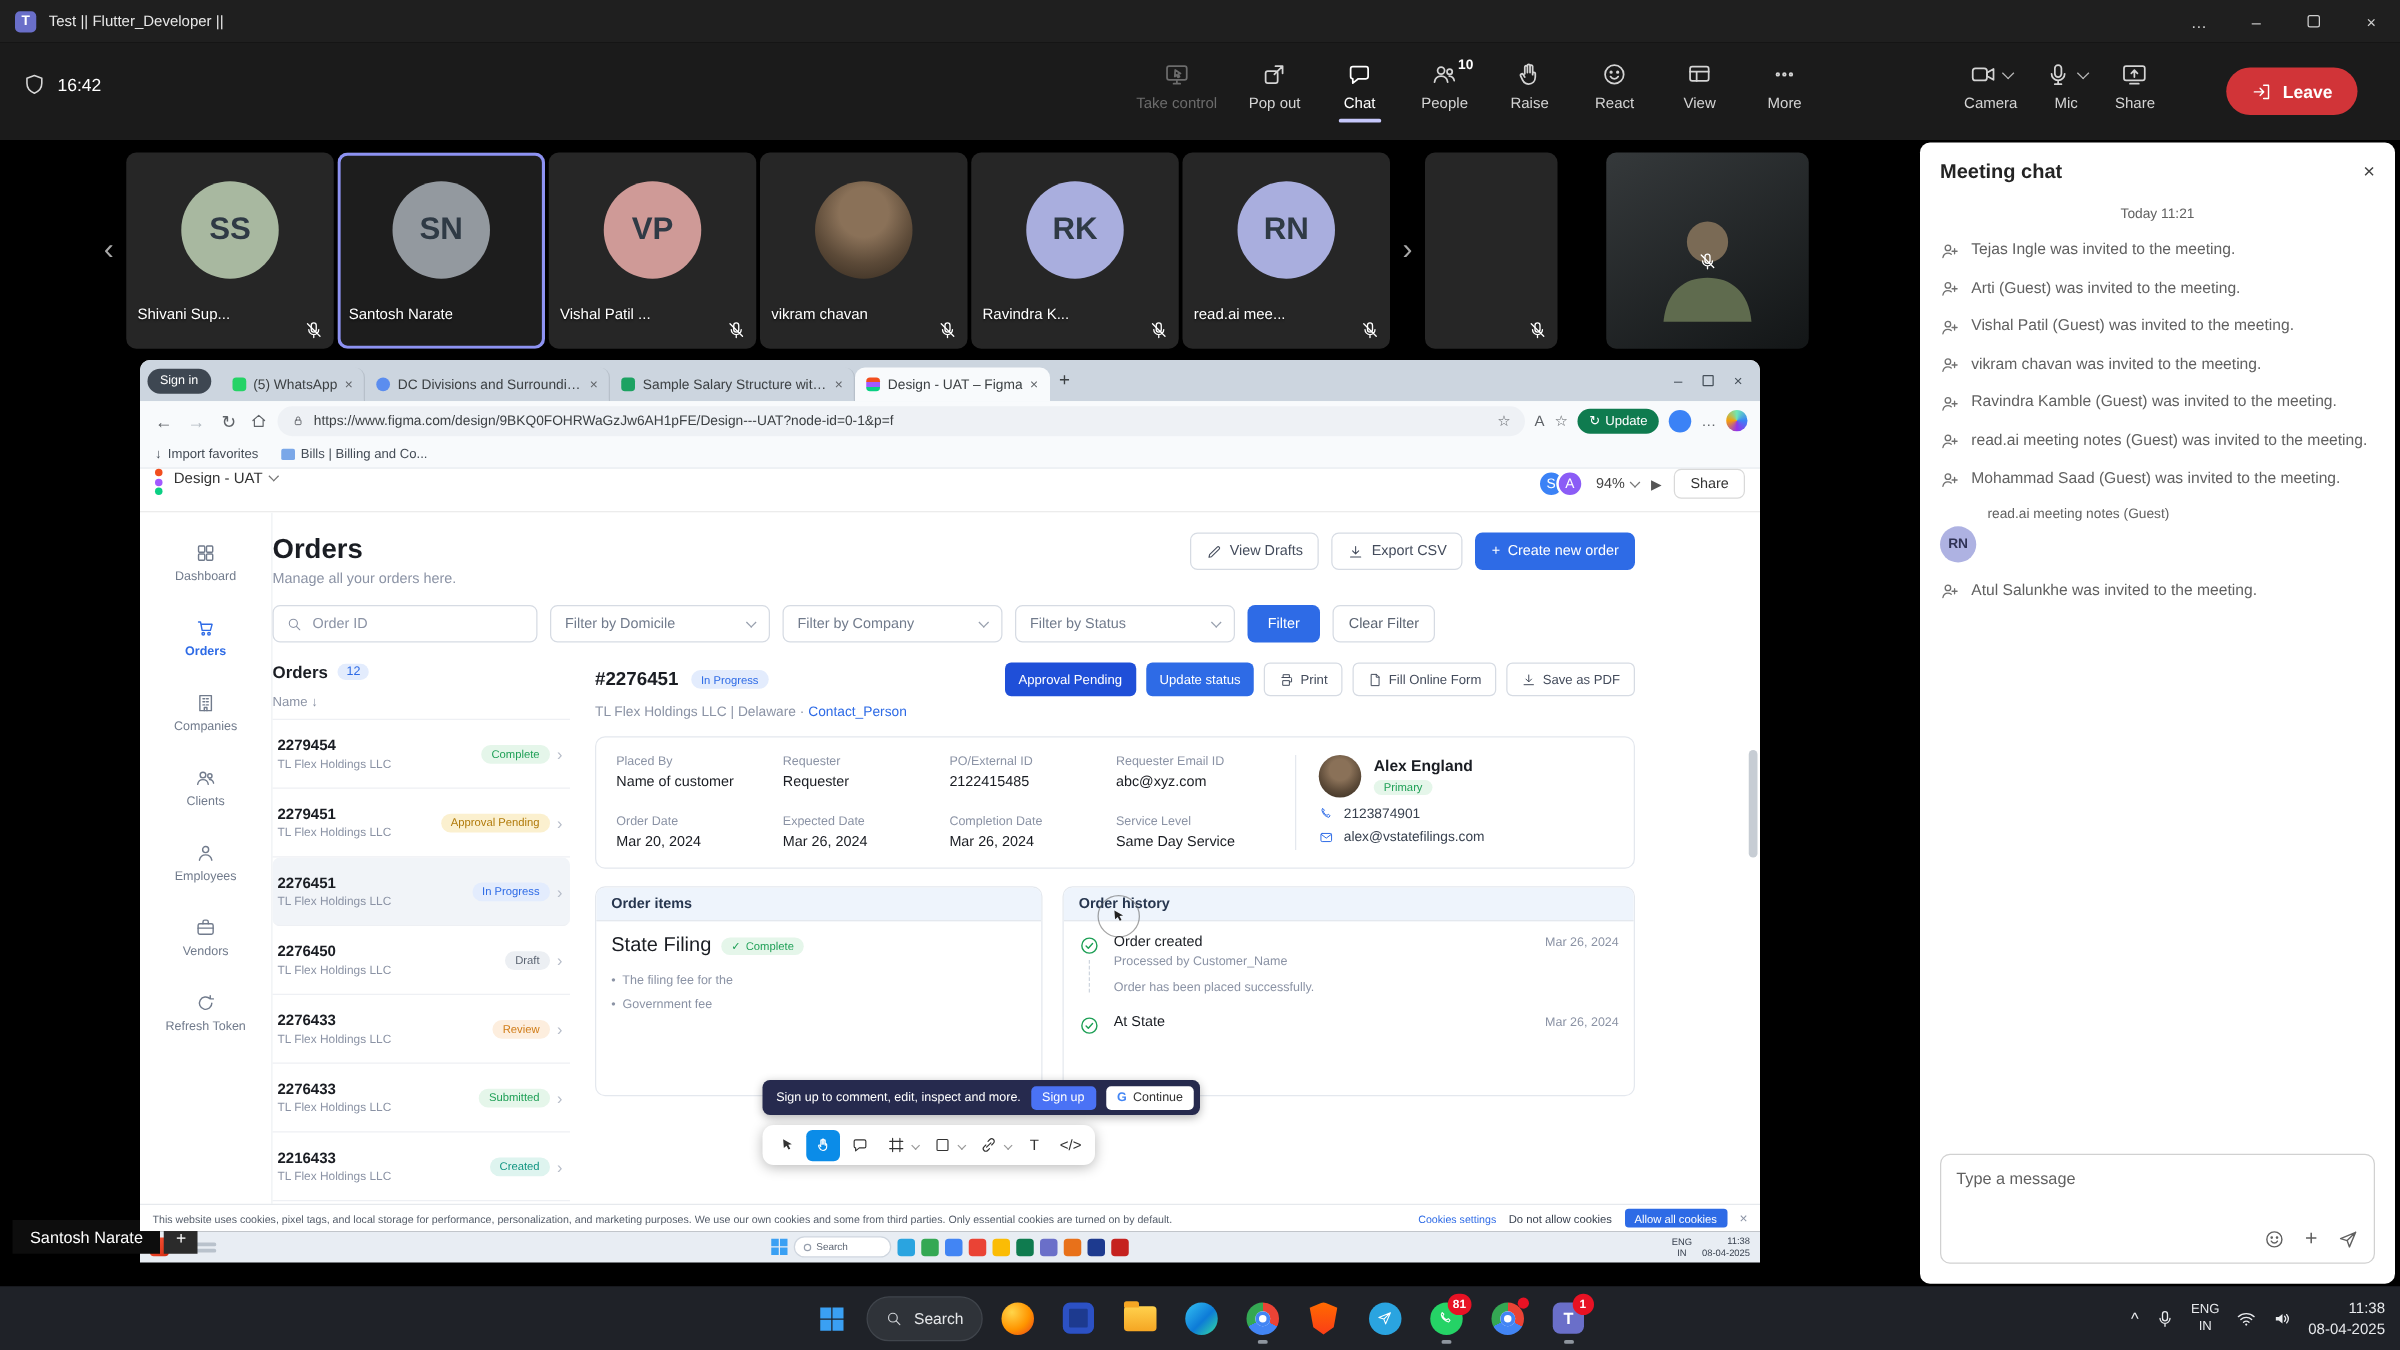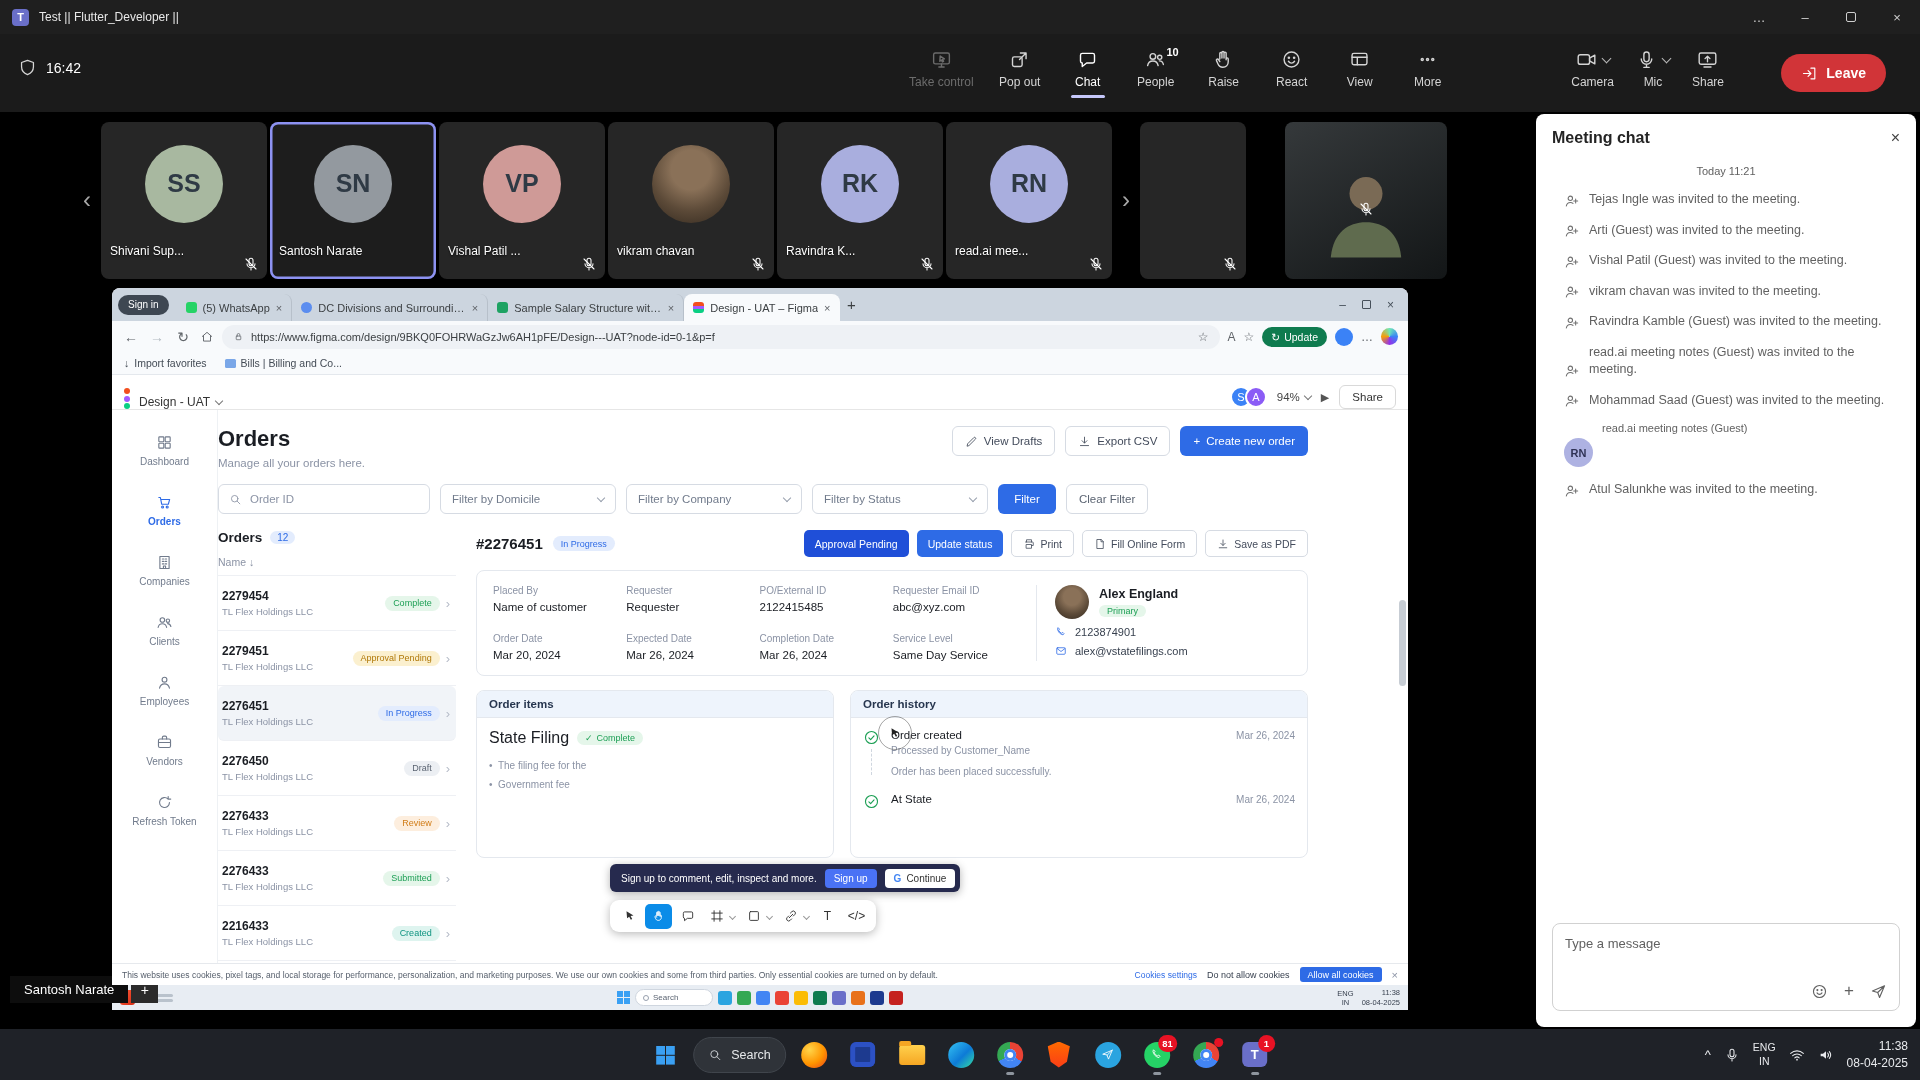--- a/index.html
+++ b/index.html
@@ -210,7 +210,7 @@
 .ch-head{padding:15px 16px 10px;display:flex;align-items:center}
 .ch-title{font-size:16px;font-weight:bold;color:#242424}
 .ch-x{margin-left:auto;color:#424242;font-size:16px;cursor:pointer}
-.ch-scroll{flex:1;overflow:hidden;padding:0 28px}
+.ch-scroll{flex:1;overflow:hidden;padding:0 16px}
 .ch-date{text-align:center;color:#616161;font-size:11px;margin:8px 0 14px}
 .ev{display:flex;gap:9px;align-items:flex-end;color:#616161;font-size:12.5px;line-height:1.4;margin-bottom:13px}
 .ev svg{width:16px;height:16px;flex:0 0 auto;margin-top:1px;color:#707070}

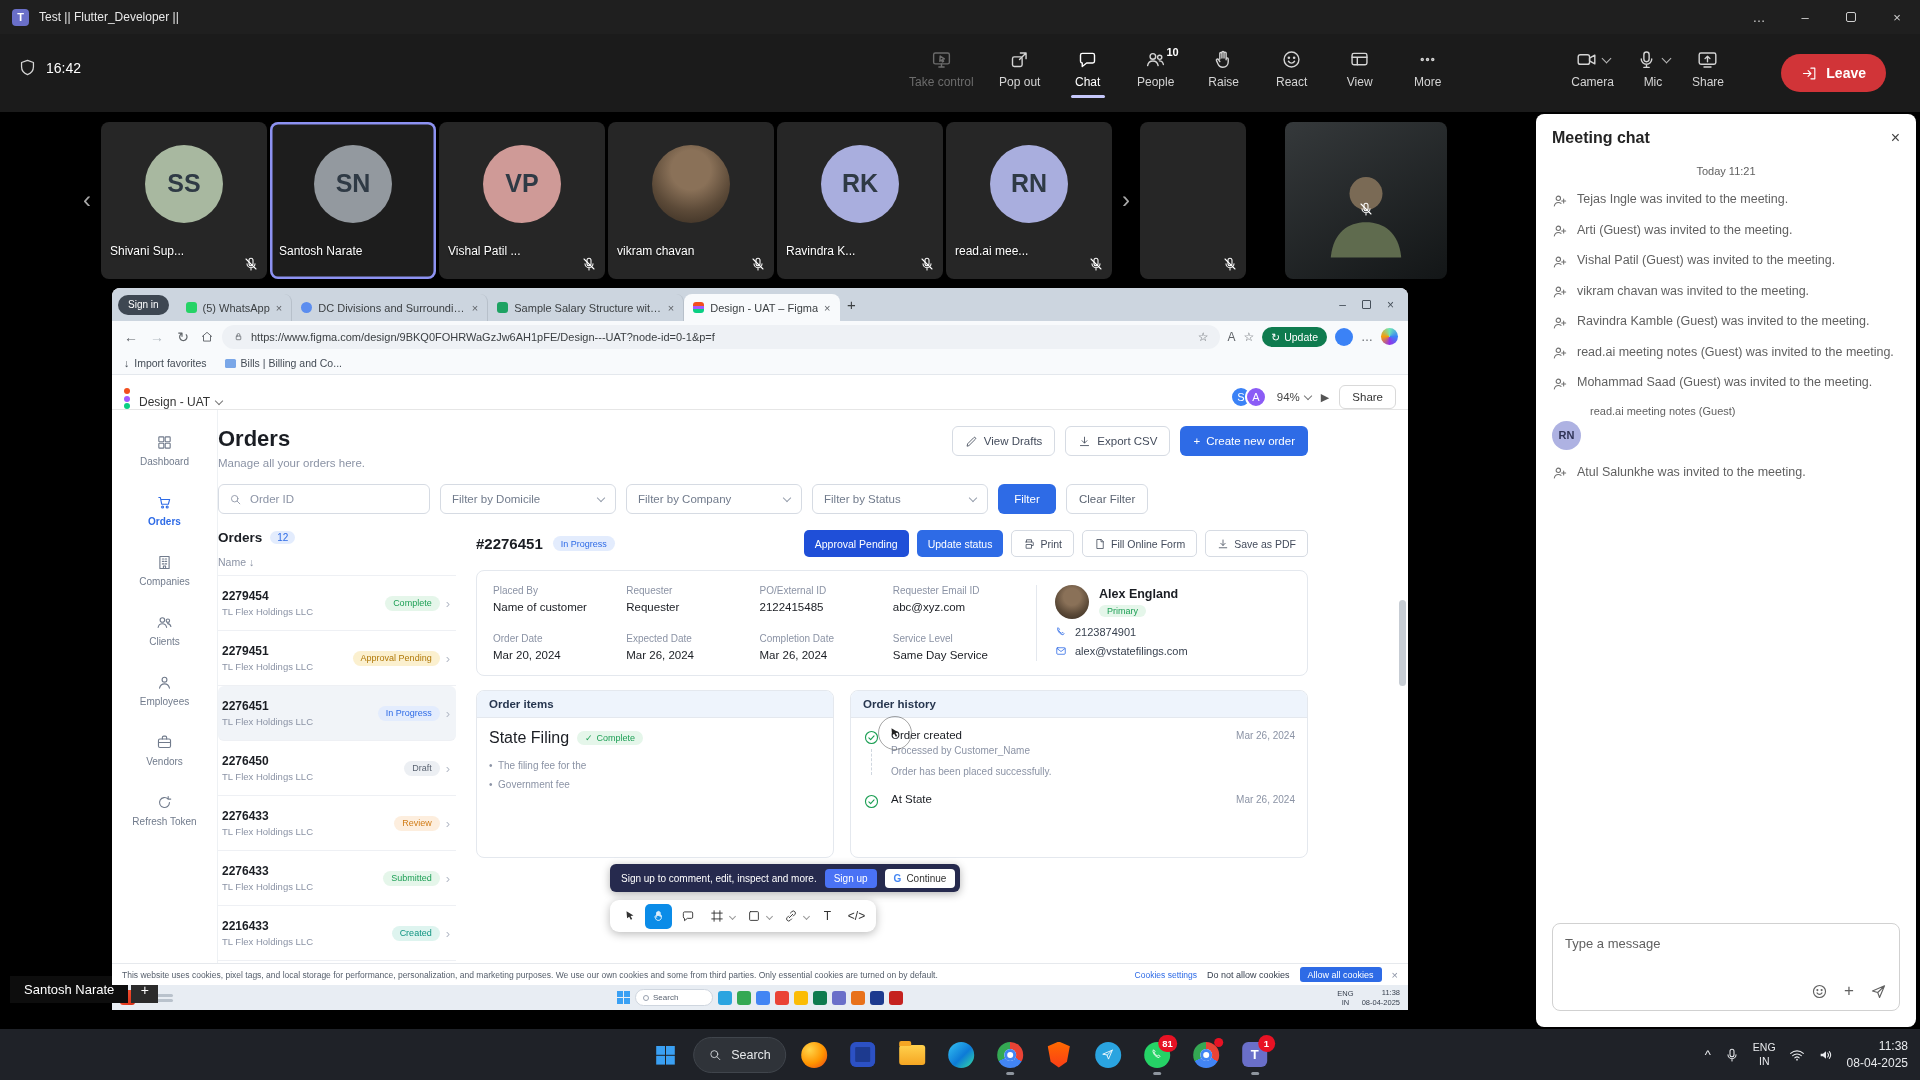--- a/index.html
+++ b/index.html
@@ -73,7 +73,7 @@
 .bm-item{display:flex;align-items:center;gap:5px}
 .bm-folder{width:11px;height:9px;background:#7aa7e8;border-radius:1.5px}
 
-.figbar{height:35px;background:#fff;border-bottom:1px solid #e6e6e6;display:flex;align-items:flex-end;padding:0 12px;gap:9px;flex:0 0 auto}
+.figbar{height:35px;background:#fff;border-bottom:1px solid #e6e6e6;display:flex;align-items:flex-start;padding:0 12px;gap:9px;flex:0 0 auto}
 .fig-logo{display:flex;flex-direction:column;gap:1.5px}
 .fig-logo i{width:6px;height:6px;border-radius:50%}
 .fname{font-size:12px;color:#333;display:flex;align-items:center;gap:6px}

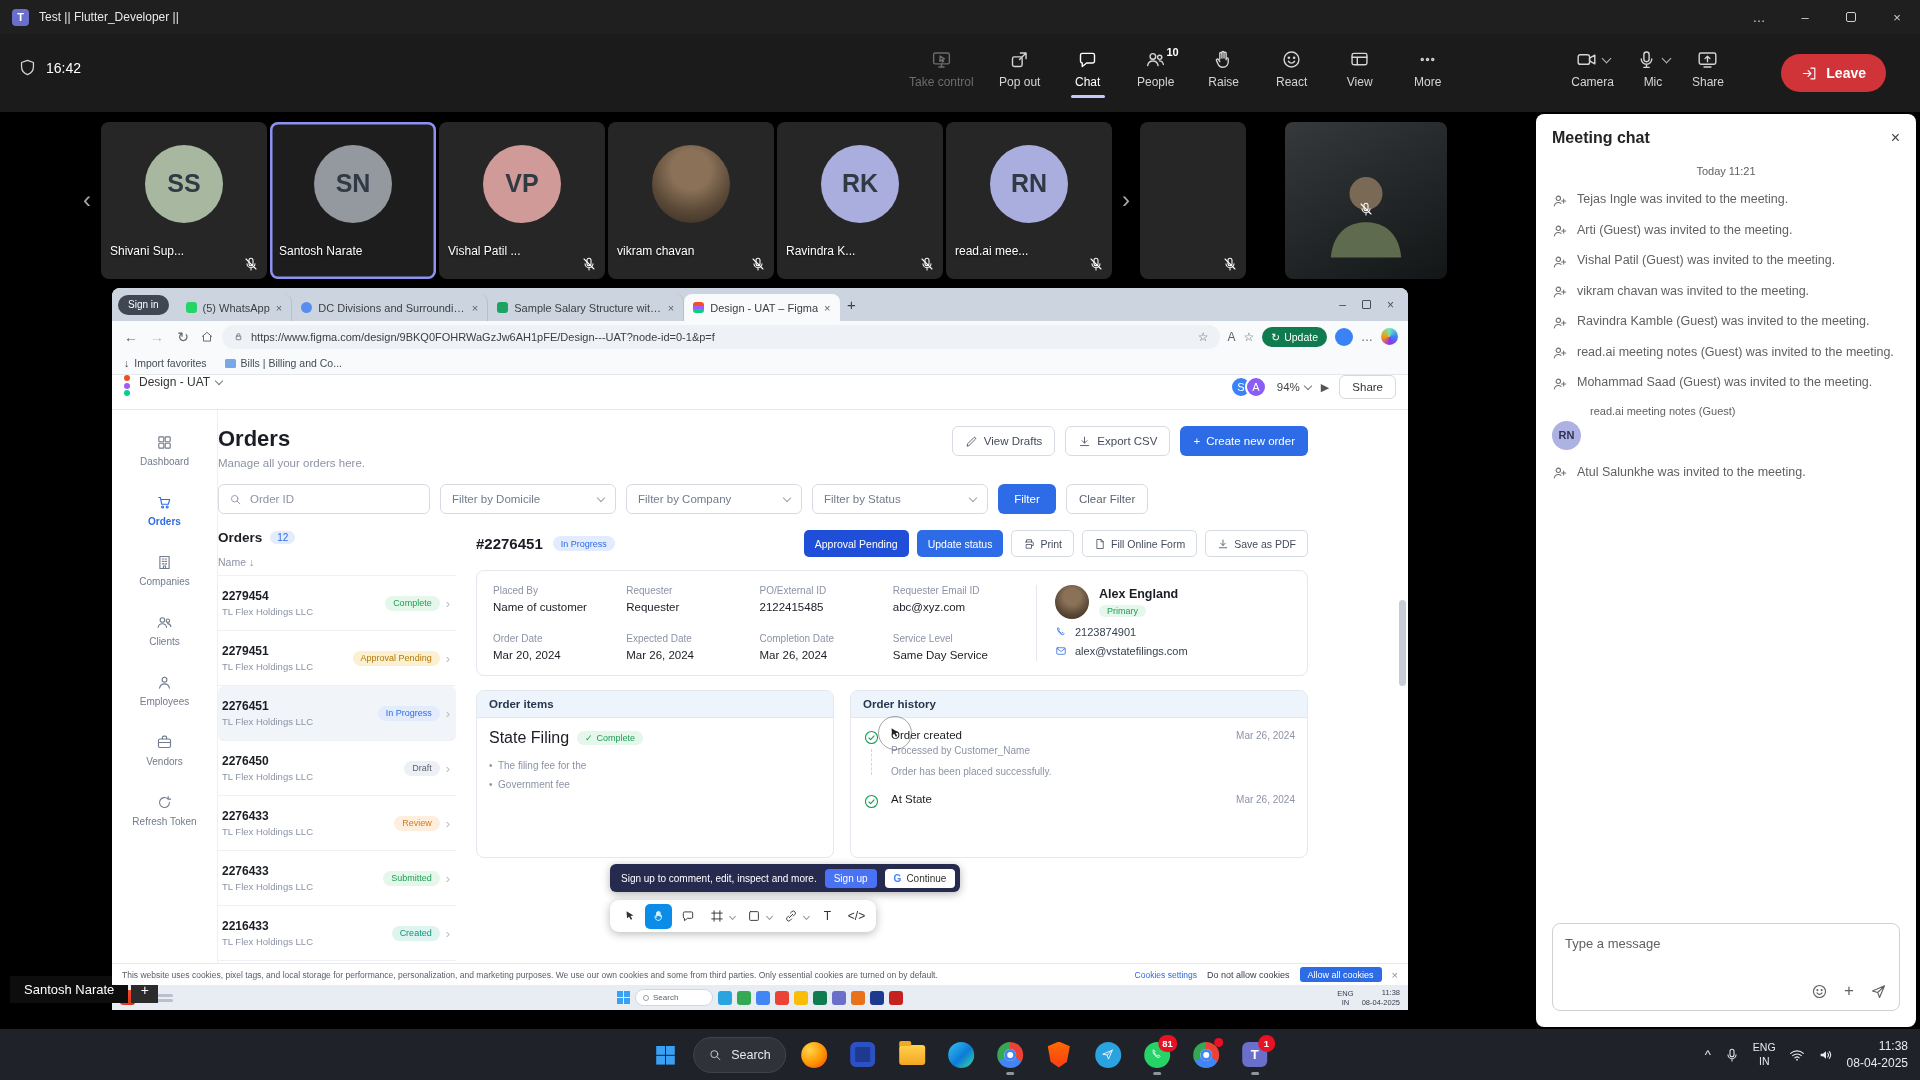--- a/index.html
+++ b/index.html
@@ -747,6 +747,10 @@
                   </div>
                 </div>
               </div>
+              <div class="d-sub">
+                <span>TL Flex Holdings LLC | Delaware ·</span>
+                <span class="lnk">Contact_Person</span>
+              </div>
 
               <div class="card">
                 <div class="fgrid">

